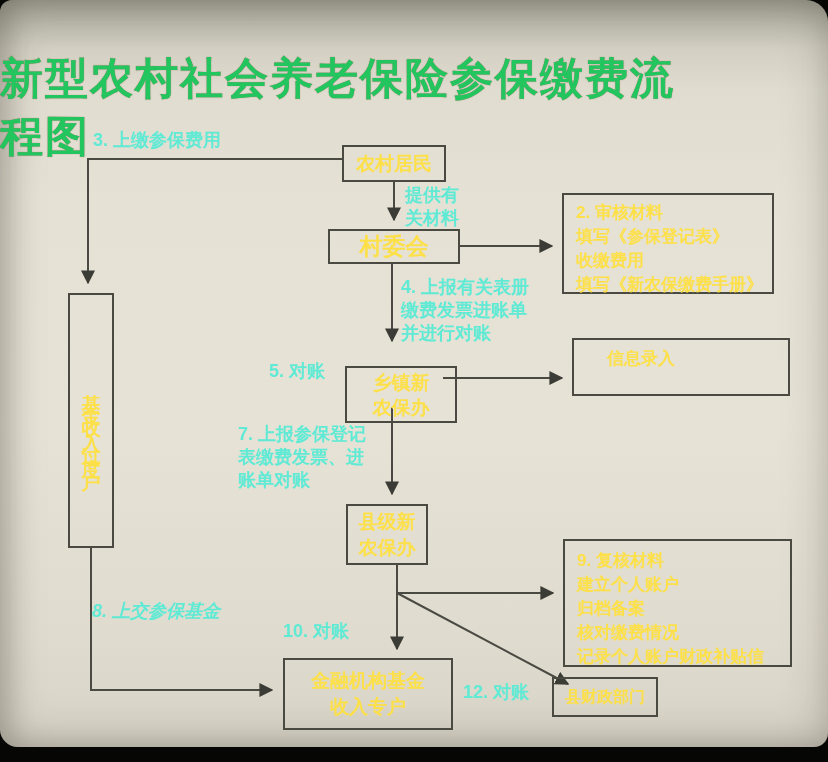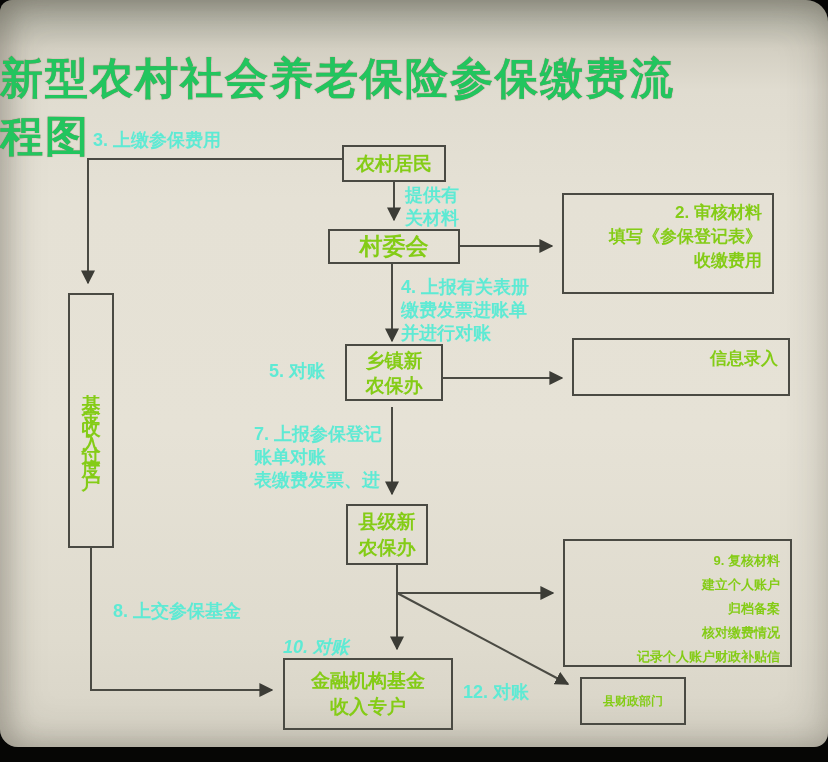--- a/index.html
+++ b/index.html
@@ -22,8 +22,8 @@
     text-shadow:0 0 1px rgba(140,30,20,.6);
   }
   .box{
-    position:absolute;border:2px solid #4a4a43;color:#84cc16;
-    font-weight:bold;box-sizing:border-box;text-align:right;
+    position:absolute;border:2px solid #4a4a43;color:#fde047;
+    font-weight:bold;box-sizing:border-box;
   }
   .box.center{display:flex;flex-direction:column;align-items:center;justify-content:center;}
   .box .ln{white-space:nowrap;}

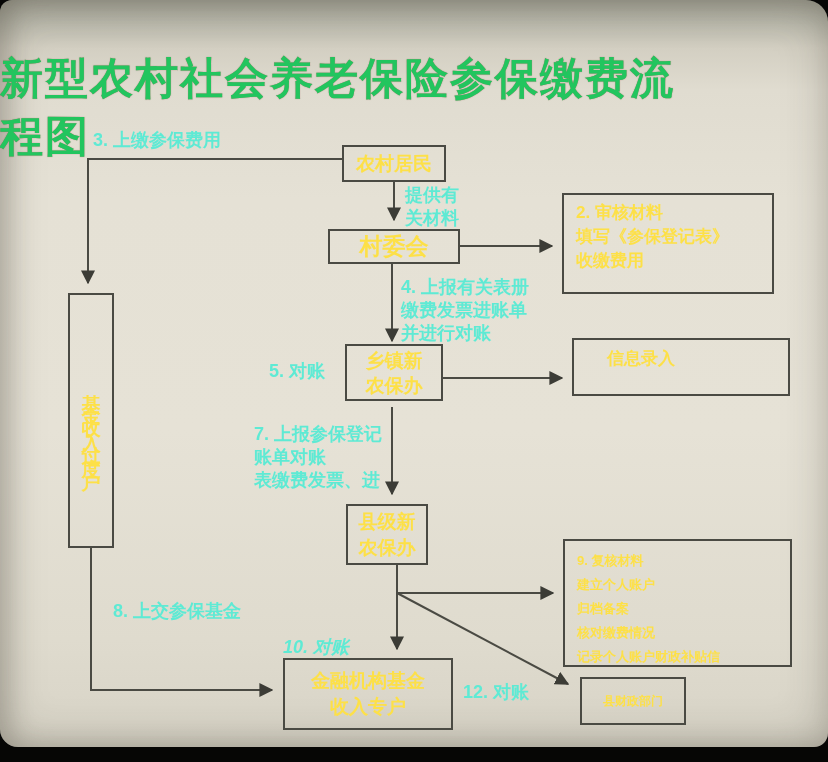--- a/index.html
+++ b/index.html
@@ -79,6 +79,7 @@
   <div class="ln">2. 审核材料</div>
   <div class="ln">填写《参保登记表》</div>
   <div class="ln">收缴费用</div>
+  <div class="ln">填写《新农保缴费手册》</div>
 </div>
 
 <div class="box center" style="left:345px;top:344px;width:98px;height:57px;font-size:19px;line-height:25px;">

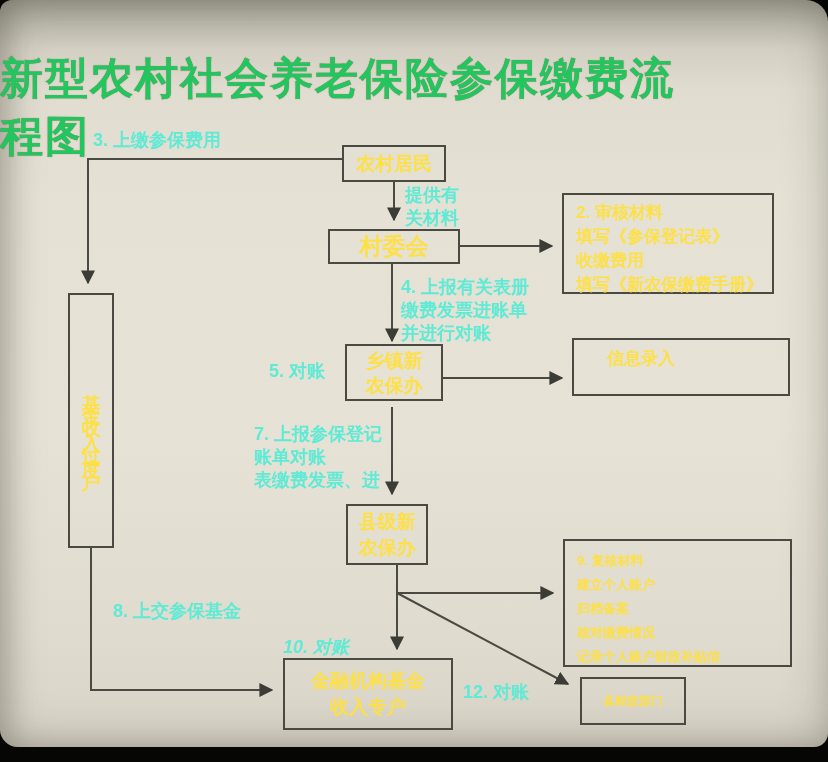--- a/index.html
+++ b/index.html
@@ -82,7 +82,7 @@
   <div class="ln">填写《新农保缴费手册》</div>
 </div>
 
-<div class="box center" style="left:345px;top:344px;width:98px;height:57px;font-size:19px;line-height:25px;">
+<div class="box center" style="left:345px;top:366px;width:112px;height:57px;font-size:19px;line-height:25px;">
   <div class="ln">乡镇新</div>
   <div class="ln">农保办</div>
 </div>

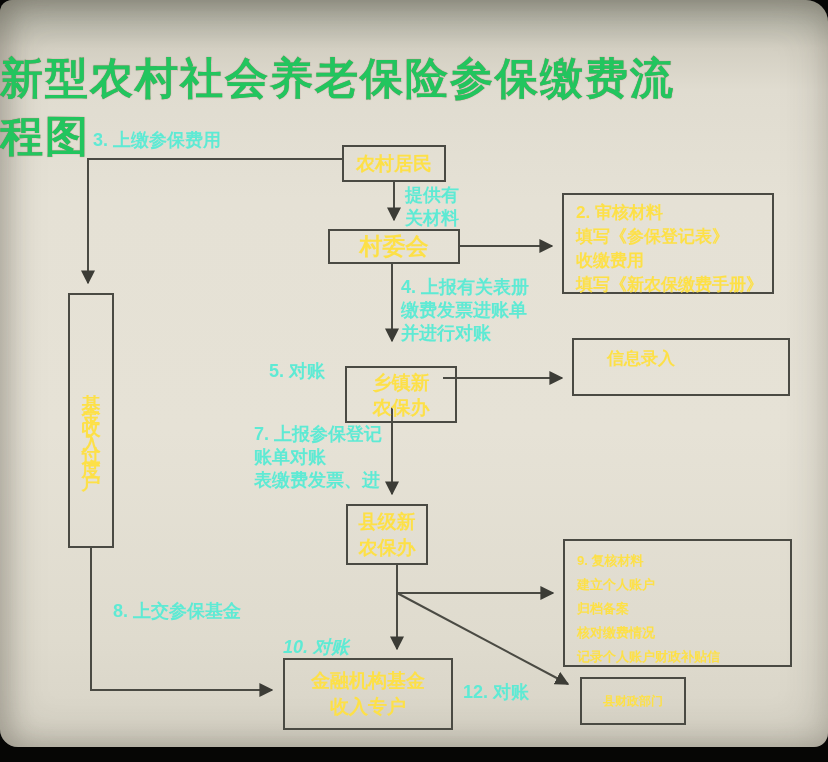--- a/index.html
+++ b/index.html
@@ -132,7 +132,7 @@
 
 <div class="lbl" style="left:237px;top:360px;margin-left:32px;">5. 对账</div>
 
-<div class="lbl" style="left:254px;top:423px;">
+<div class="lbl" style="left:238px;top:423px;">
   <div>7. 上报参保登记</div>
   <div>账单对账</div>
   <div>表缴费发票、进</div>

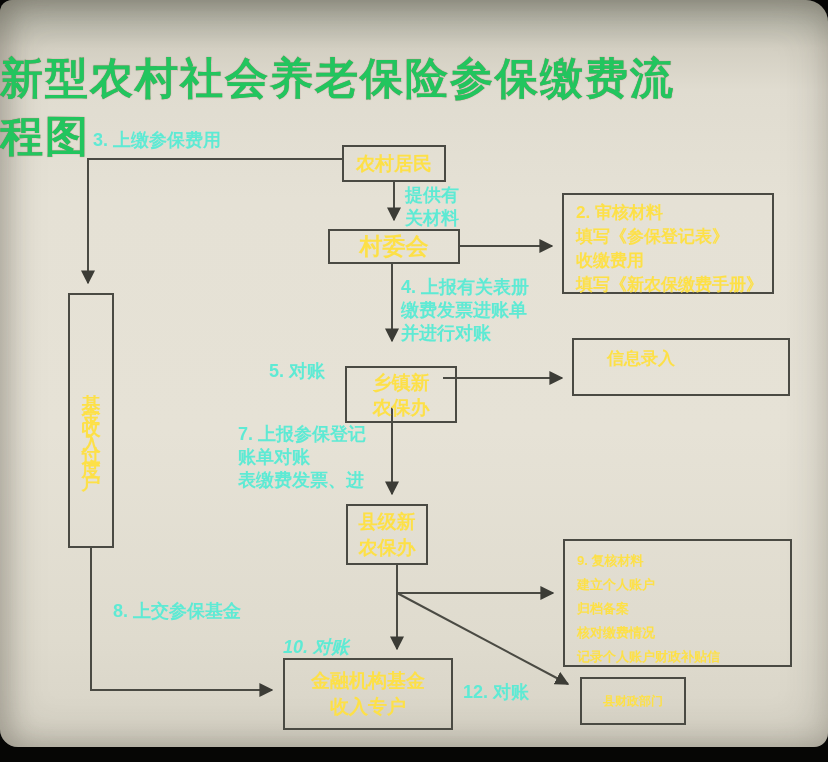--- a/index.html
+++ b/index.html
@@ -134,8 +134,8 @@
 
 <div class="lbl" style="left:238px;top:423px;">
   <div>7. 上报参保登记</div>
+  <div>表缴费发票、进</div>
   <div>账单对账</div>
-  <div>表缴费发票、进</div>
 </div>
 
 <div class="lbl" style="left:113px;top:600px;">8. 上交参保基金</div>

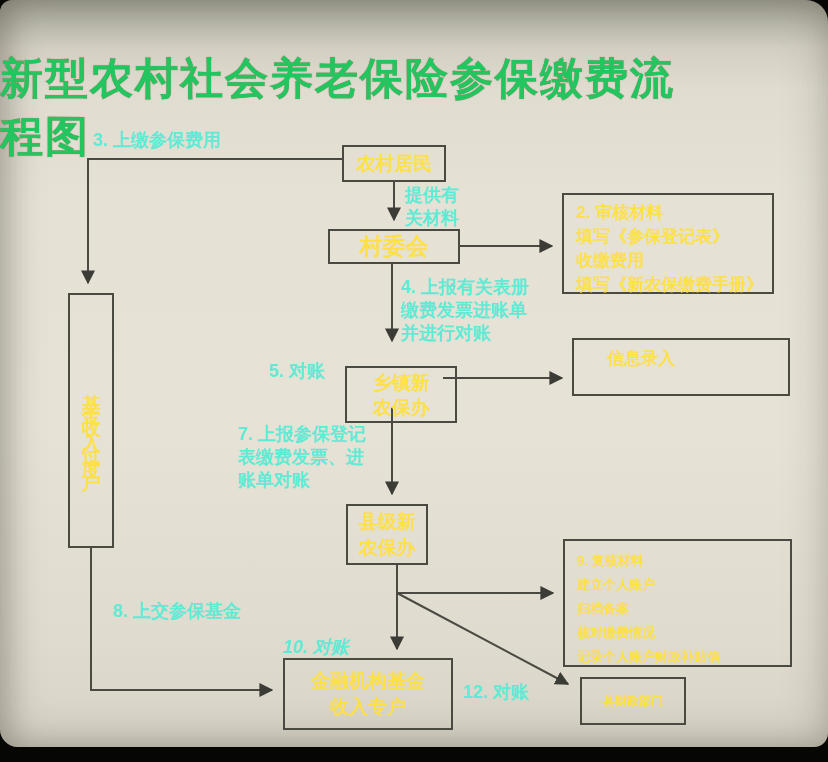--- a/index.html
+++ b/index.html
@@ -96,7 +96,7 @@
   <div class="ln">农保办</div>
 </div>
 
-<div class="box listbox" style="left:563px;top:539px;width:229px;height:128px;font-size:13px;padding-top:8px;">
+<div class="box listbox" style="left:563px;top:539px;width:229px;height:128px;font-size:17px;padding-top:8px;">
   <div class="ln">9. 复核材料</div>
   <div class="ln">建立个人账户</div>
   <div class="ln">归档备案</div>

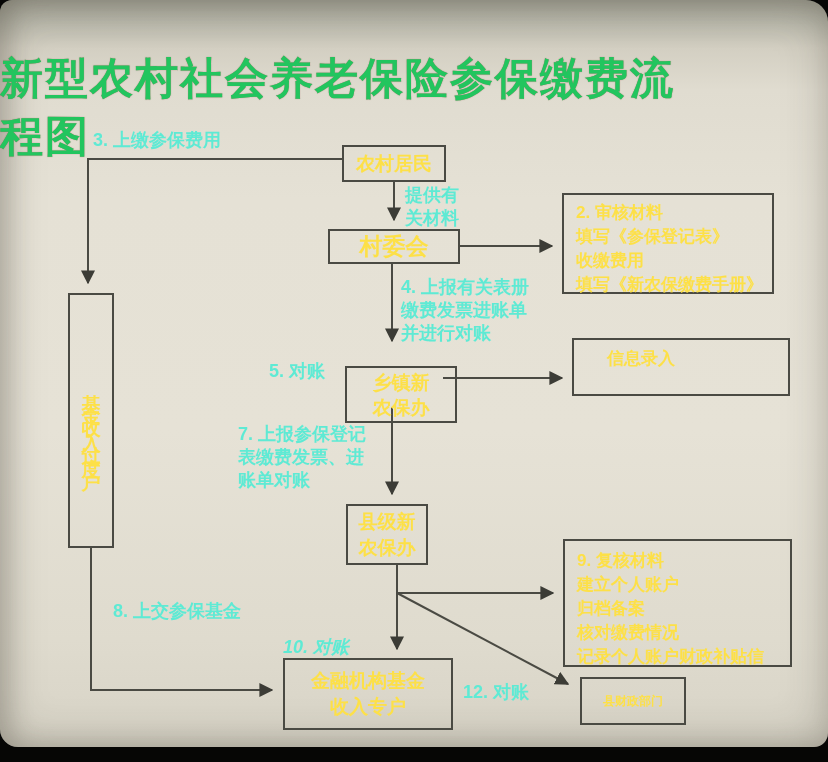--- a/index.html
+++ b/index.html
@@ -138,7 +138,7 @@
   <div>账单对账</div>
 </div>
 
-<div class="lbl" style="left:113px;top:600px;">8. 上交参保基金</div>
+<div class="lbl" style="left:92px;top:600px;font-style:italic;">8. 上交参保基金</div>
 
 <div class="lbl" style="left:283px;top:636px;font-style:italic;">10. 对账</div>
 

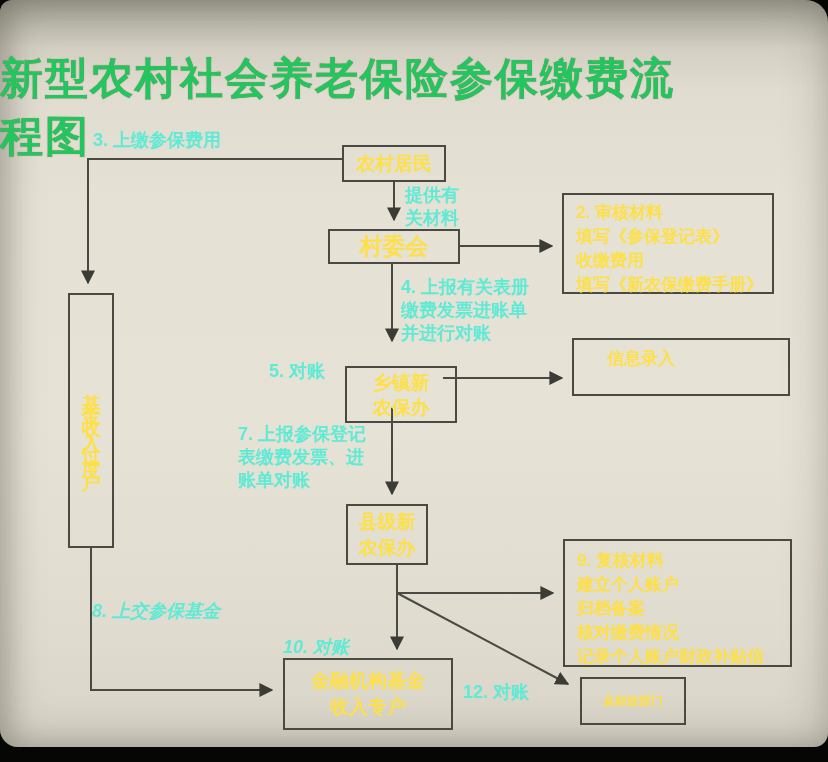--- a/index.html
+++ b/index.html
@@ -140,7 +140,7 @@
 
 <div class="lbl" style="left:92px;top:600px;font-style:italic;">8. 上交参保基金</div>
 
-<div class="lbl" style="left:283px;top:636px;font-style:italic;">10. 对账</div>
+<div class="lbl" style="left:283px;top:620px;">10. 对账</div>
 
 <div class="lbl" style="left:463px;top:681px;">12. 对账</div>
 

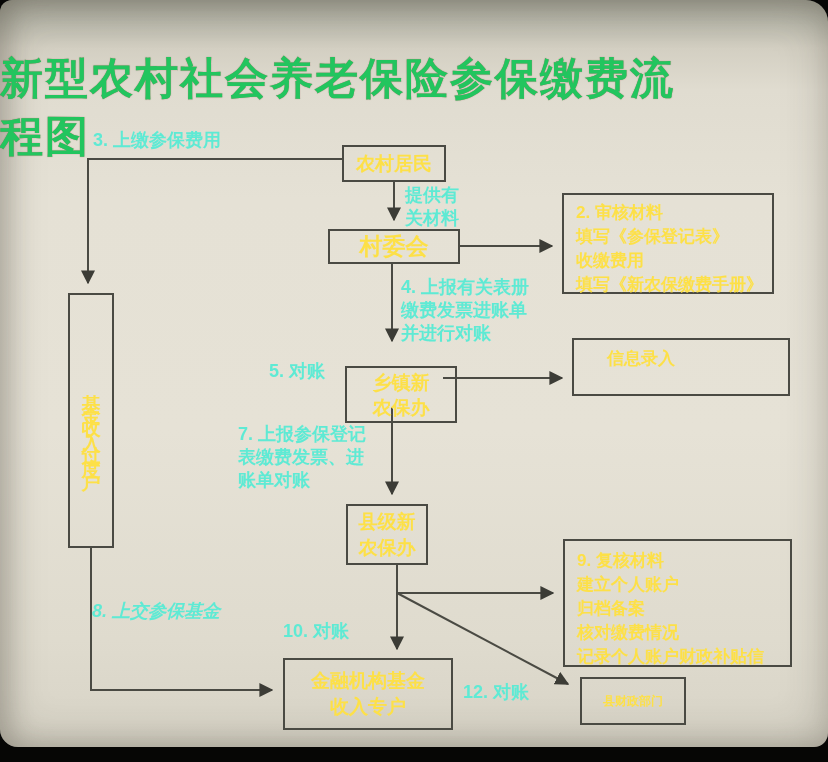--- a/index.html
+++ b/index.html
@@ -113,7 +113,7 @@
   <div class="ln">收入专户</div>
 </div>
 
-<div class="box center" style="left:580px;top:677px;width:106px;height:48px;font-size:12px;">
+<div class="box center" style="left:552px;top:677px;width:106px;height:40px;font-size:16px;">
   <div class="ln">县财政部门</div>
 </div>
 

